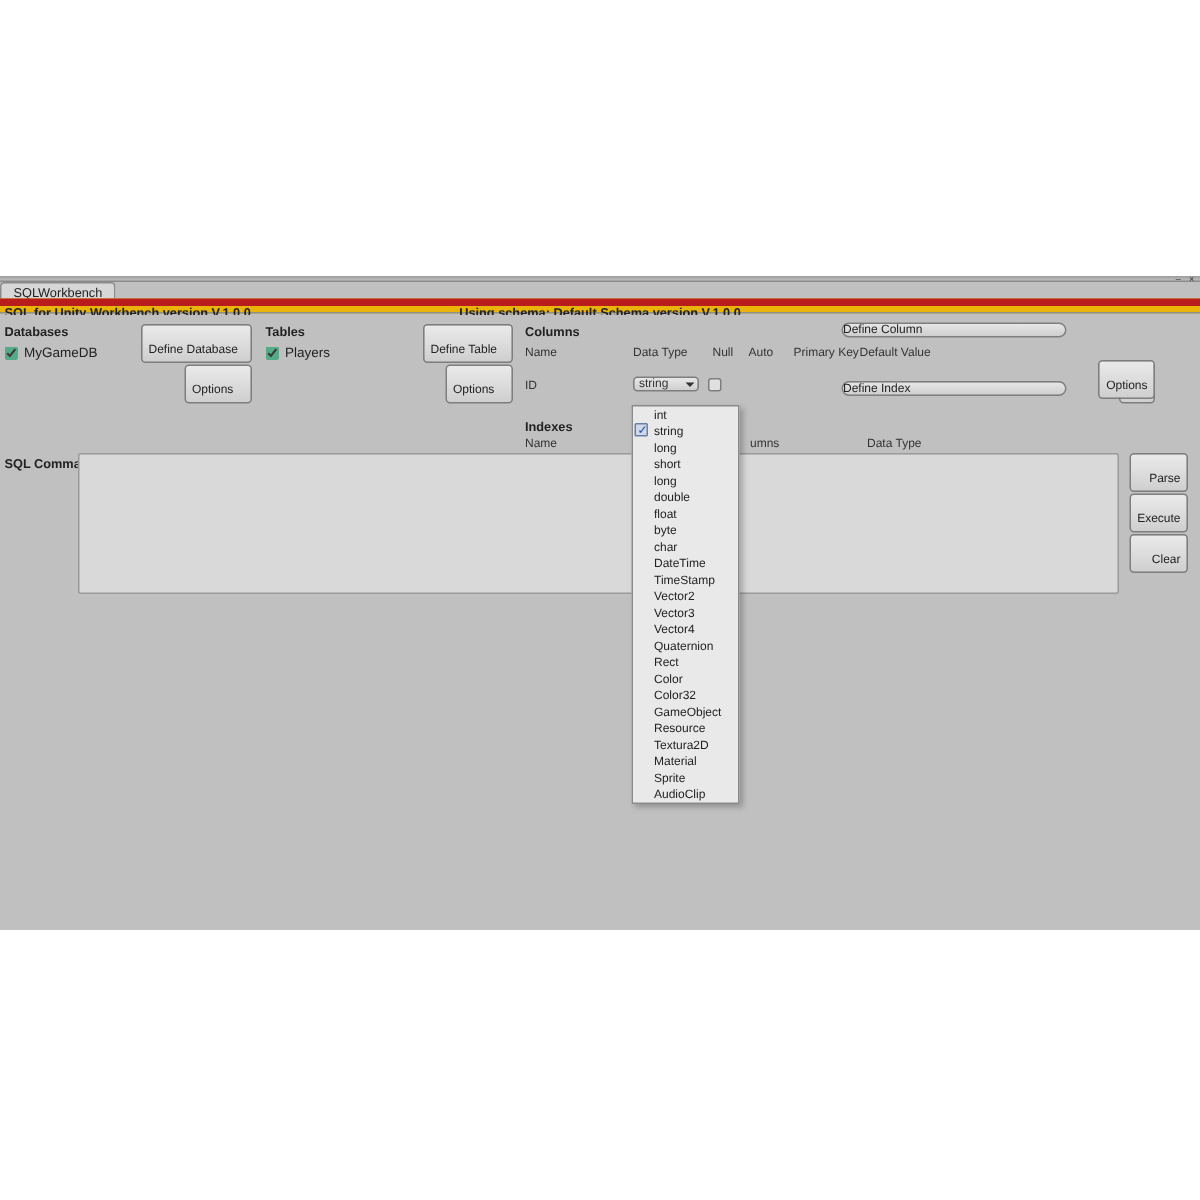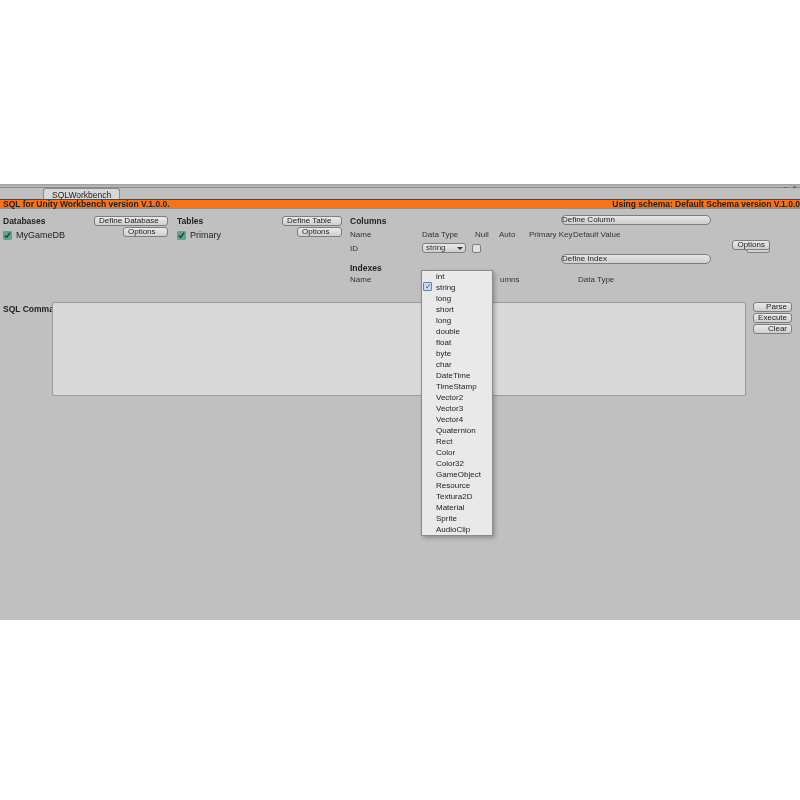--- a/index.html
+++ b/index.html
@@ -47,7 +47,6 @@
     height: 11px;
     display: flex;
     align-items: flex-end;
-    padding-left: 43px;
   }
   .tab {
     background: #d7d7d7;

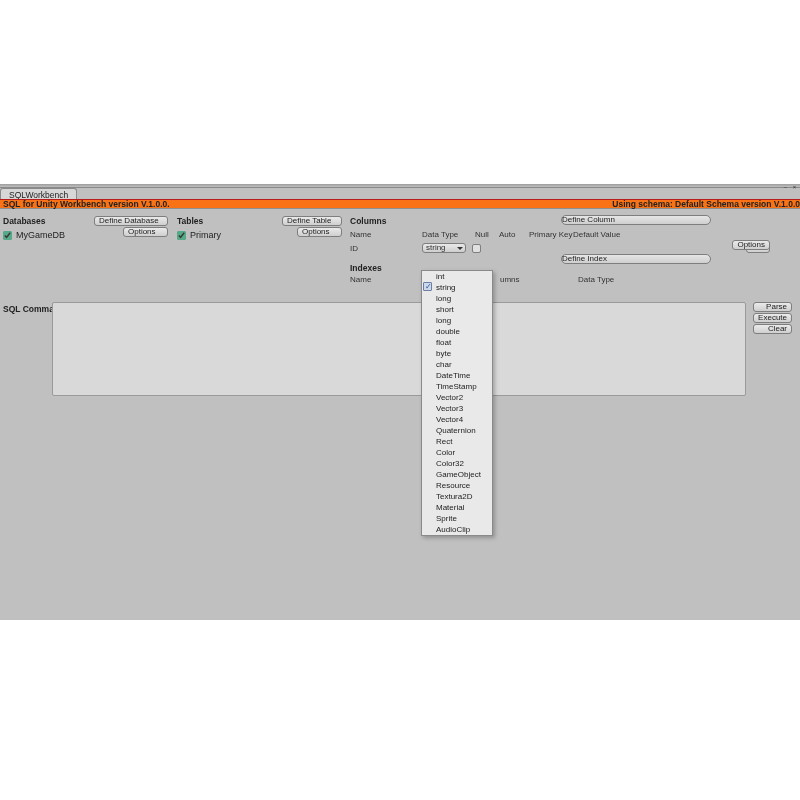--- a/index.html
+++ b/index.html
@@ -63,8 +63,8 @@
     top: 15px; left: 0;
     width: 100%;
     height: 10px;
-    background: #f97316;
-    border-top: 1px solid #b91c1c;
+    background: #eab308;
+    border-top: 5px solid #b91c1c;
     border-bottom: 1px solid #8f8f8f;
   }
   .headerbar .left {

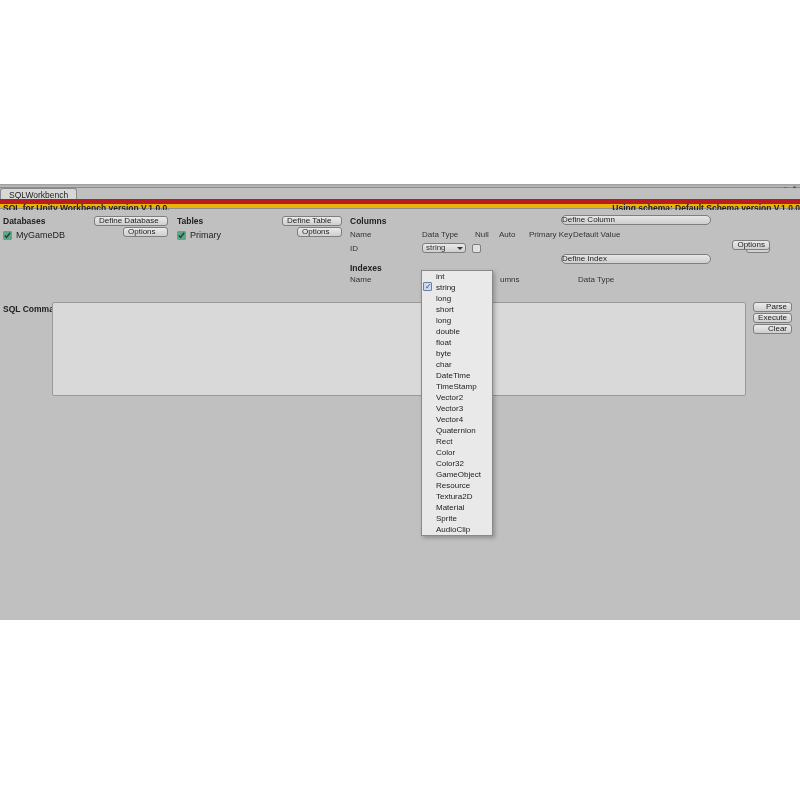--- a/index.html
+++ b/index.html
@@ -73,7 +73,7 @@
   }
   .headerbar .center {
     position: absolute; left: 0; right: 0; top: -1px;
-    text-align: right; font-size: 8.5px; font-weight: bold;
+    text-align: center; font-size: 8.5px; font-weight: bold;
   }
   .headerbar .right {
     position: absolute; right: 2px; top: 0;

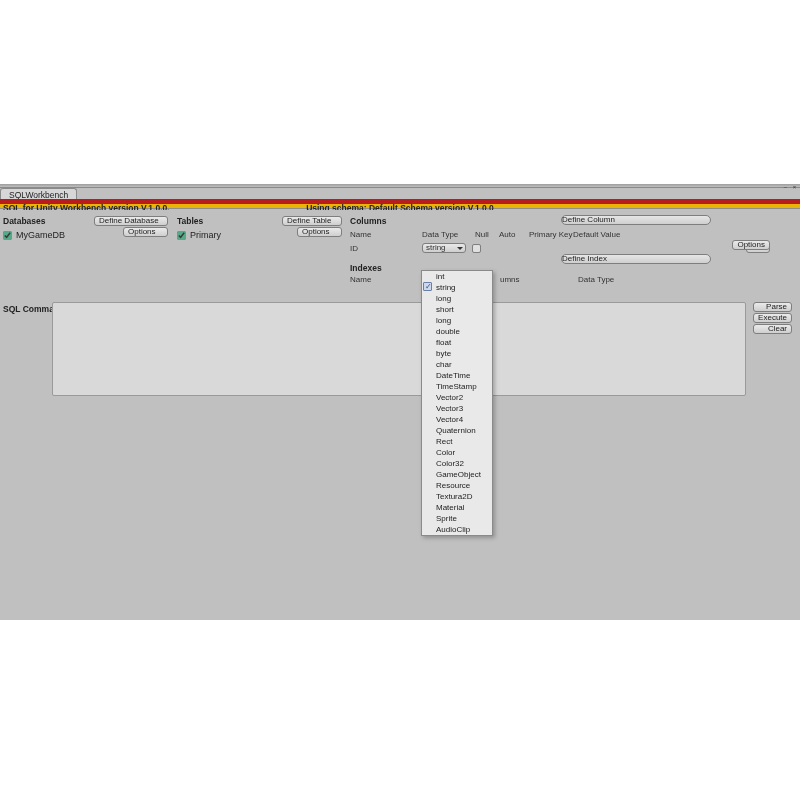--- a/index.html
+++ b/index.html
@@ -84,7 +84,7 @@
     border: 1px solid #7e7e7e;
     border-radius: 3px;
     font-size: 8px;
-    padding: 0 4px;
+    padding: 12px 4px;
     height: 10px;
     line-height: 8px;
     cursor: pointer;

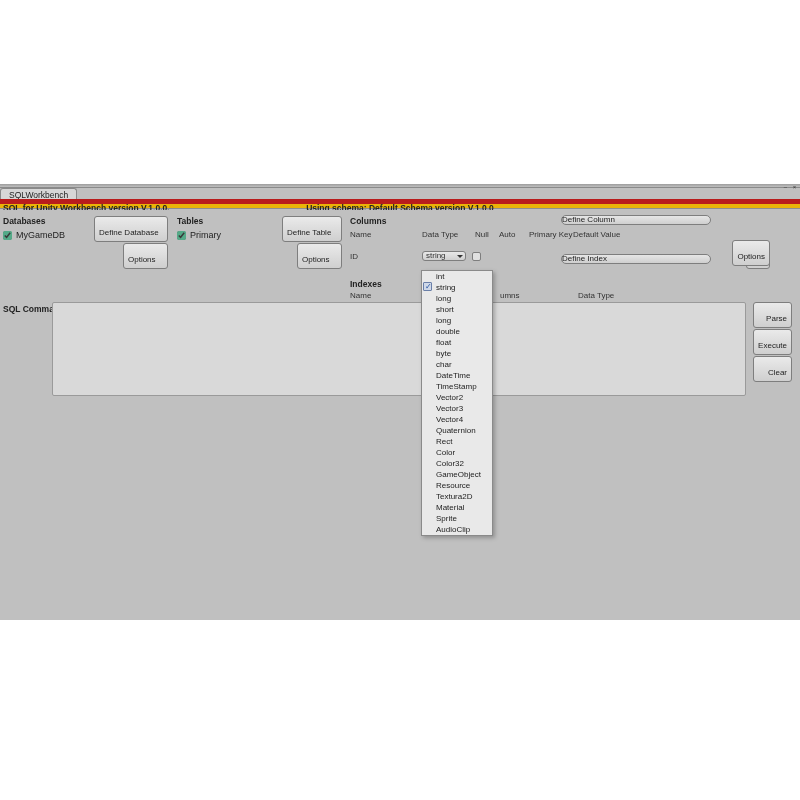--- a/index.html
+++ b/index.html
@@ -244,7 +244,7 @@
       </div>
       <div class="row" style="margin-top:4px">
         <input type="checkbox" checked="" style="">
-        <span>Primary</span>
+        <span>Players</span>
       </div>
     </div>
 

